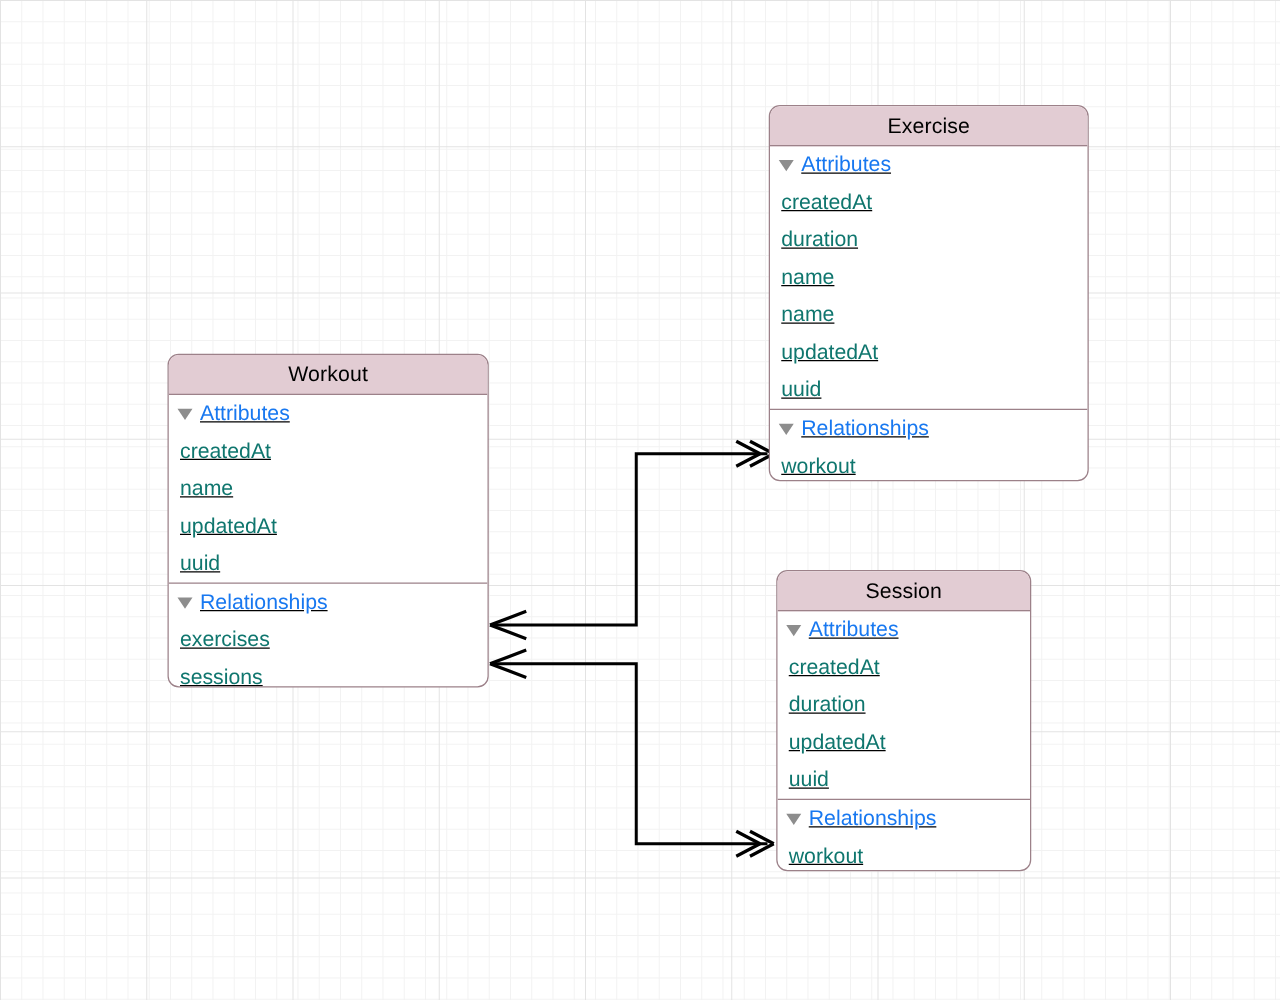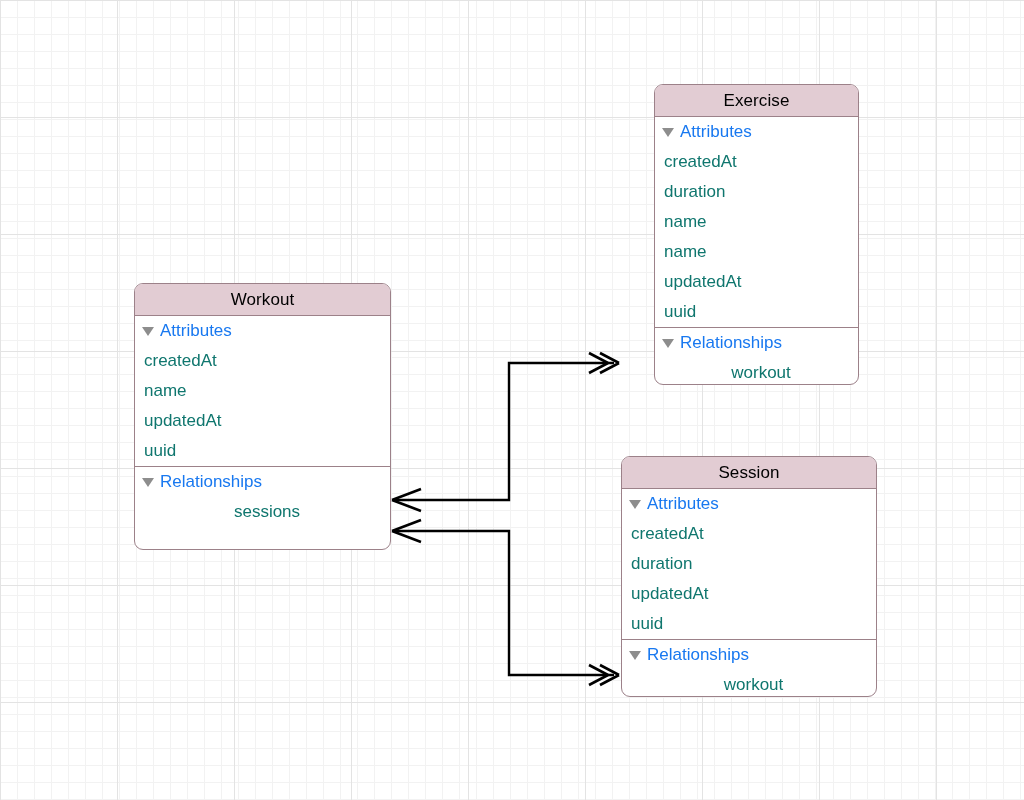--- a/index.html
+++ b/index.html
@@ -147,7 +147,7 @@
     </div>
   </div>
 
-  <div class="entity" style="left:654px; top:84px; width:205px; height:301px;">
+  <div class="entity" style="left:615px; top:84px; width:256px; height:301px;">
     <div class="entity-header">Exercise</div>
 
     <div class="group">

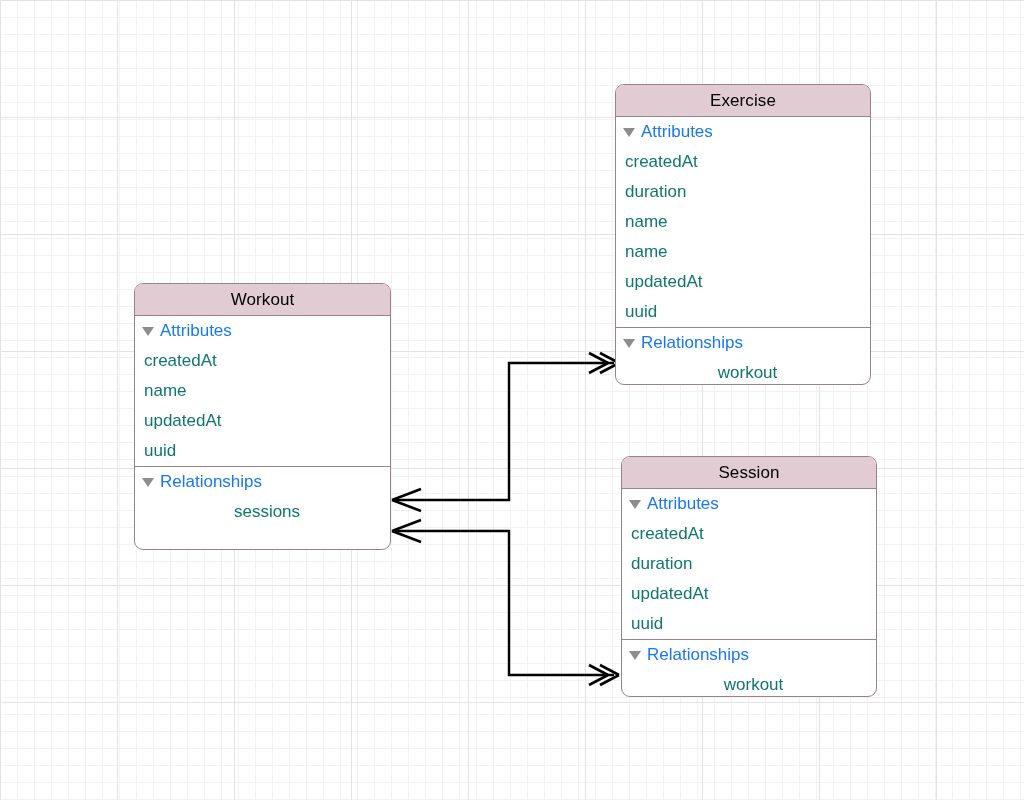--- a/index.html
+++ b/index.html
@@ -66,6 +66,7 @@
 
   .group {
     padding: 0;
+    text-decoration: underline;
   }
   .group + .group {
     border-top: 1.5px solid #9c8189;

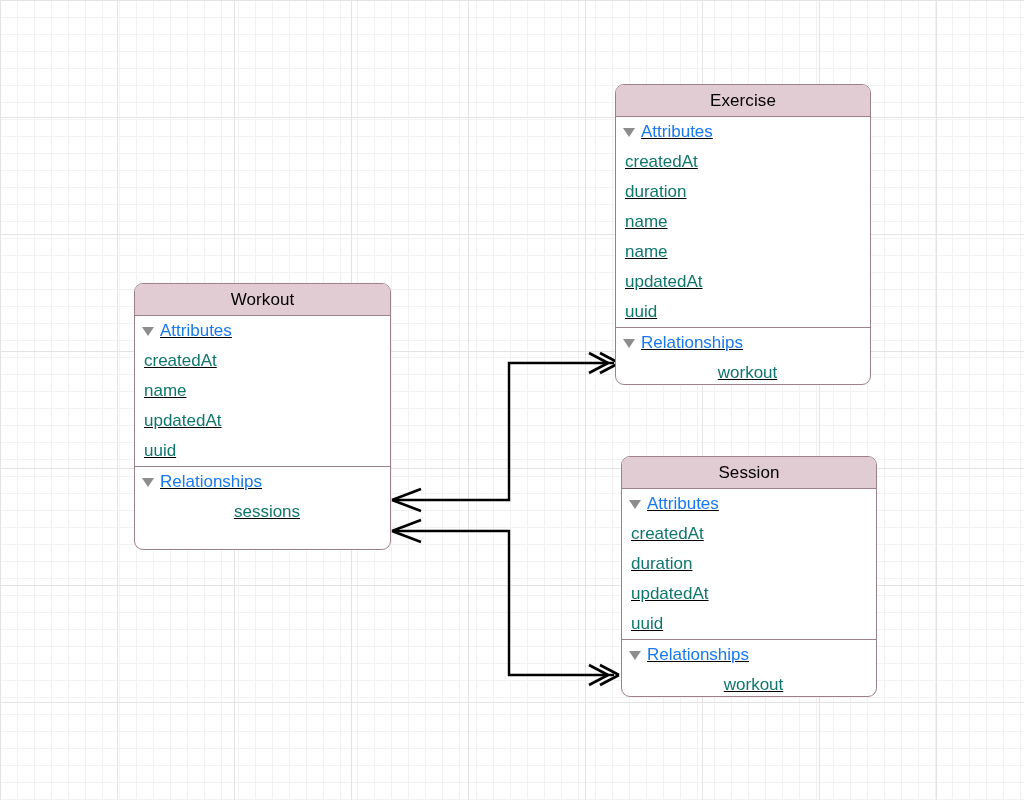--- a/index.html
+++ b/index.html
@@ -70,7 +70,6 @@
   }
   .group + .group {
     border-top: 1.5px solid #9c8189;
-    text-align: center;
   }
 
   .group-title {

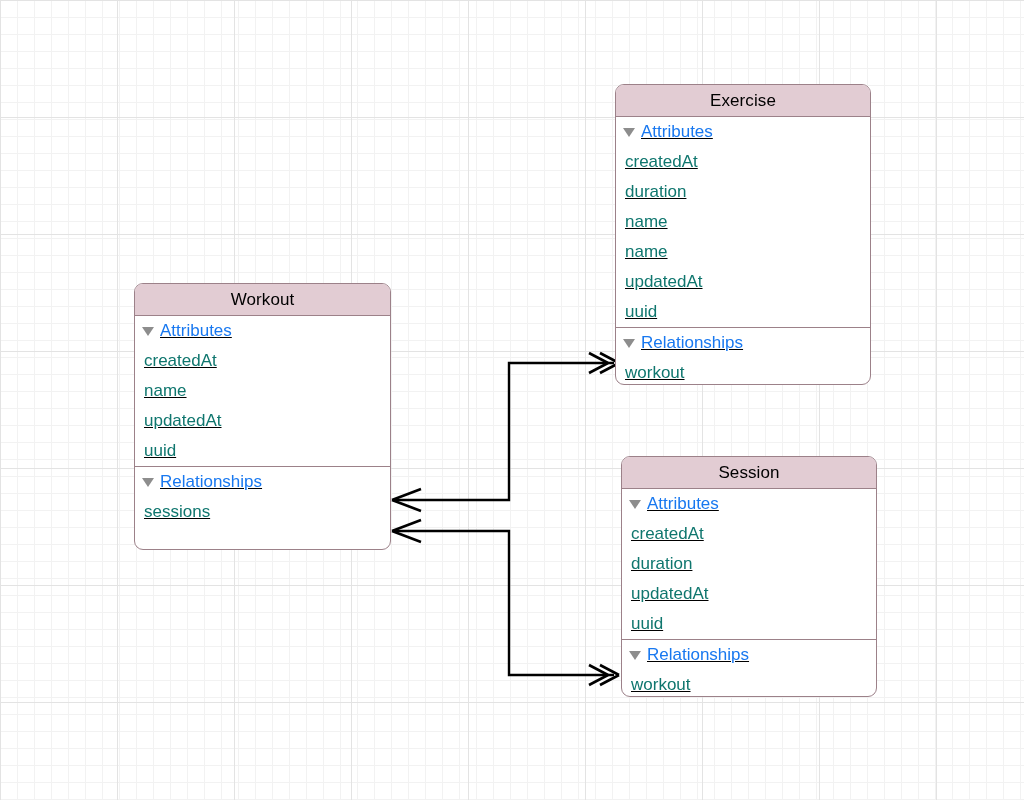--- a/index.html
+++ b/index.html
@@ -172,7 +172,7 @@
     </div>
   </div>
 
-  <div class="entity" style="left:621px; top:456px; width:256px; height:241px;">
+  <div class="entity" style="left:621px; top:456px; width:204px; height:241px;">
     <div class="entity-header">Session</div>
 
     <div class="group">

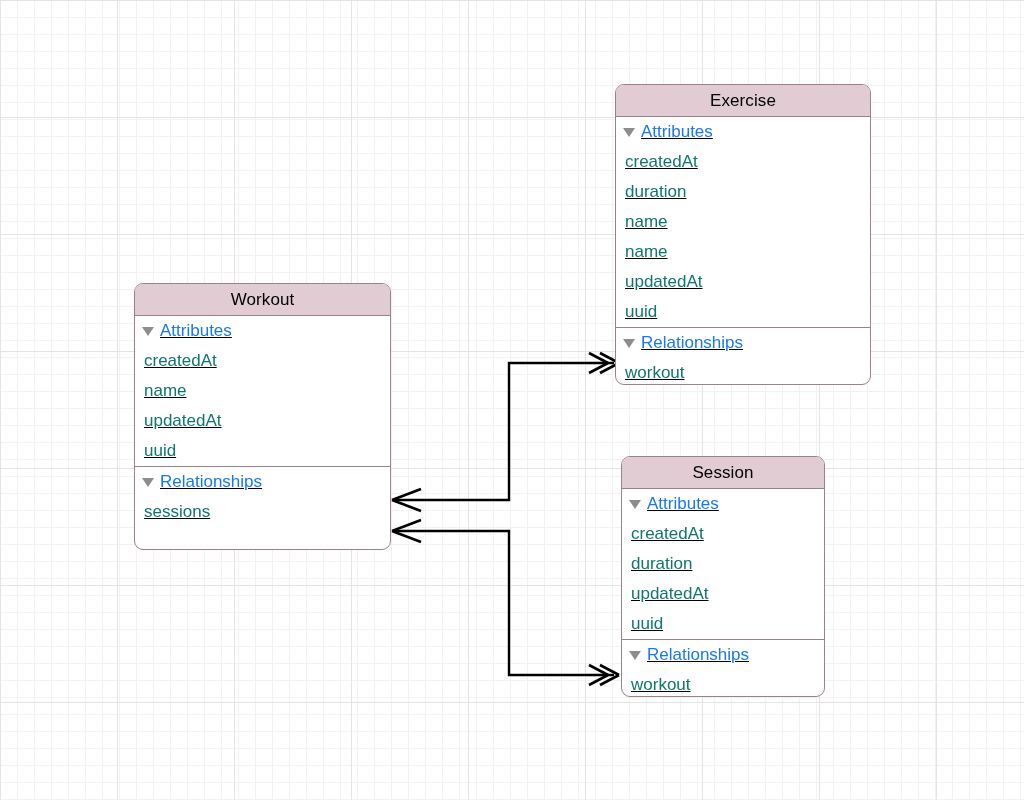--- a/index.html
+++ b/index.html
@@ -143,6 +143,7 @@
         <span class="tri"></span>
         <span>Relationships</span>
       </div>
+      <div class="row">exercises</div>
       <div class="row">sessions</div>
     </div>
   </div>

